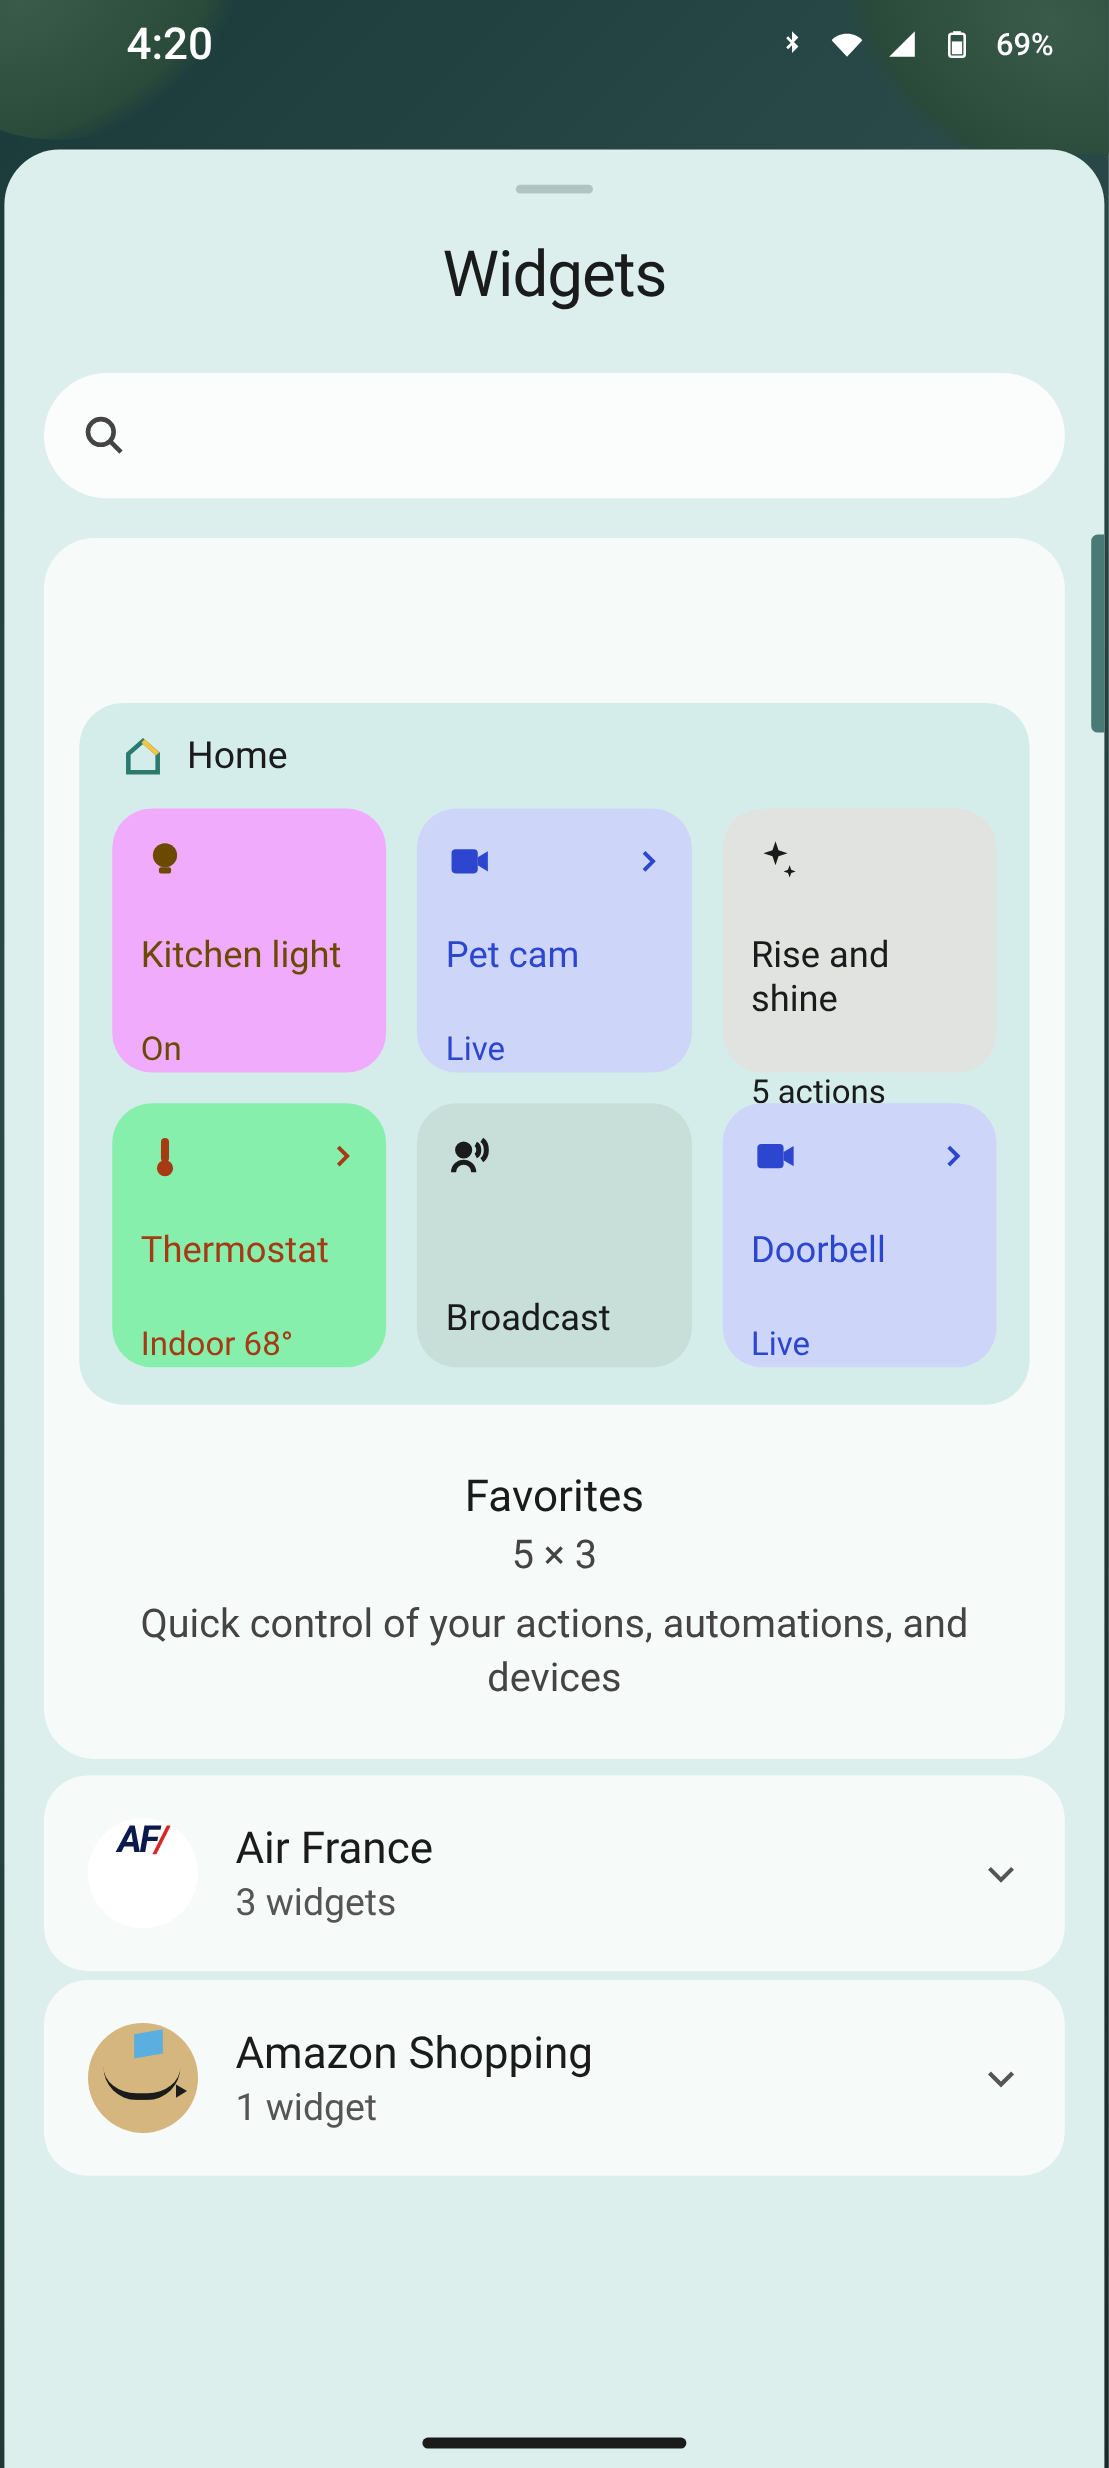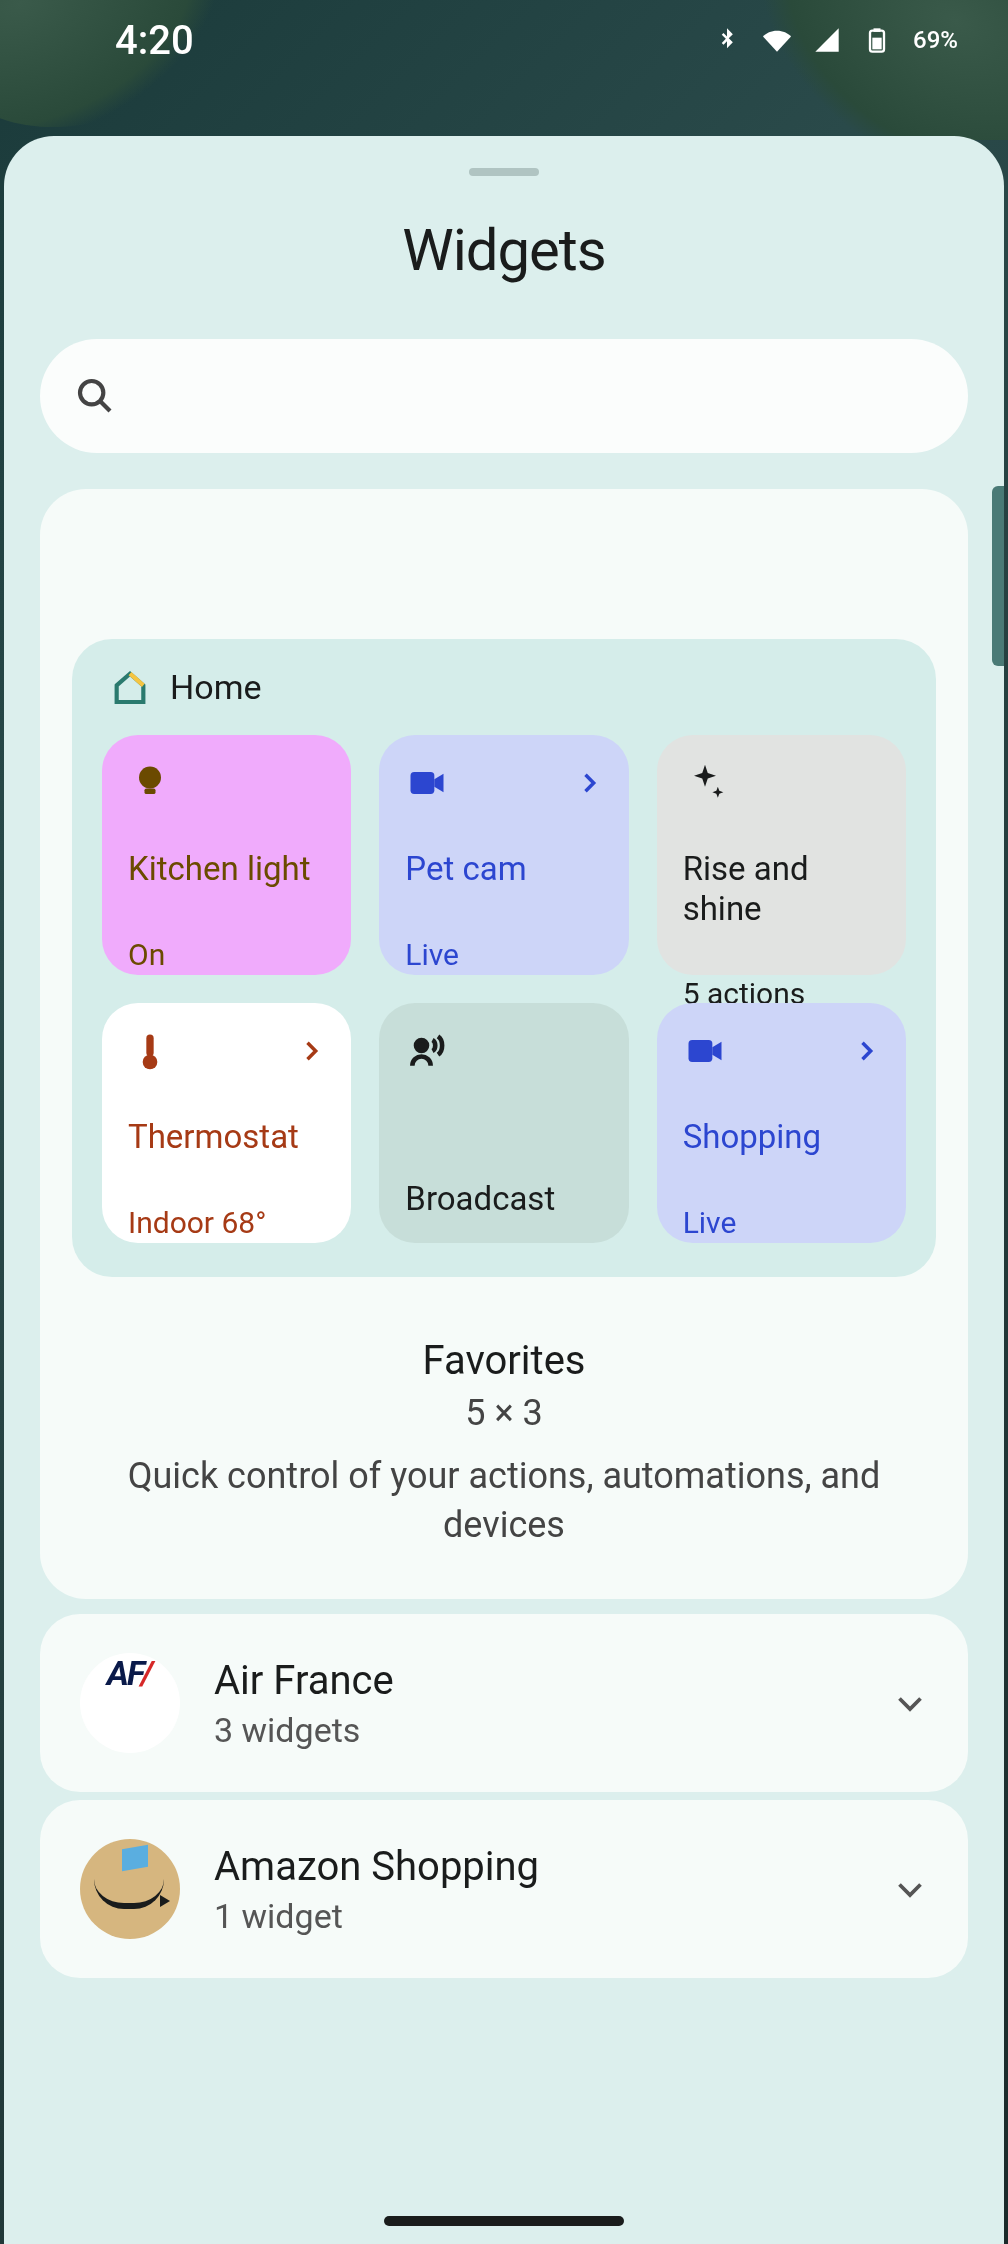--- a/index.html
+++ b/index.html
@@ -16,7 +16,7 @@
   
   .status-bar { position: relative; height: 80px; display:flex; align-items:center; justify-content:space-between; padding: 0 50px; color:#fff; z-index:10;}
   .status-time { font-size: 40px; font-weight: 500; padding-left:65px;}
-  .status-right { display:flex; align-items:center; gap:22px; font-size: 24px; font-weight:500;}
+  .status-right { display:flex; align-items:center; gap:22px; font-size: 28px; font-weight:500;}
   .status-icon-svg { width:28px; height:28px; }
   
   

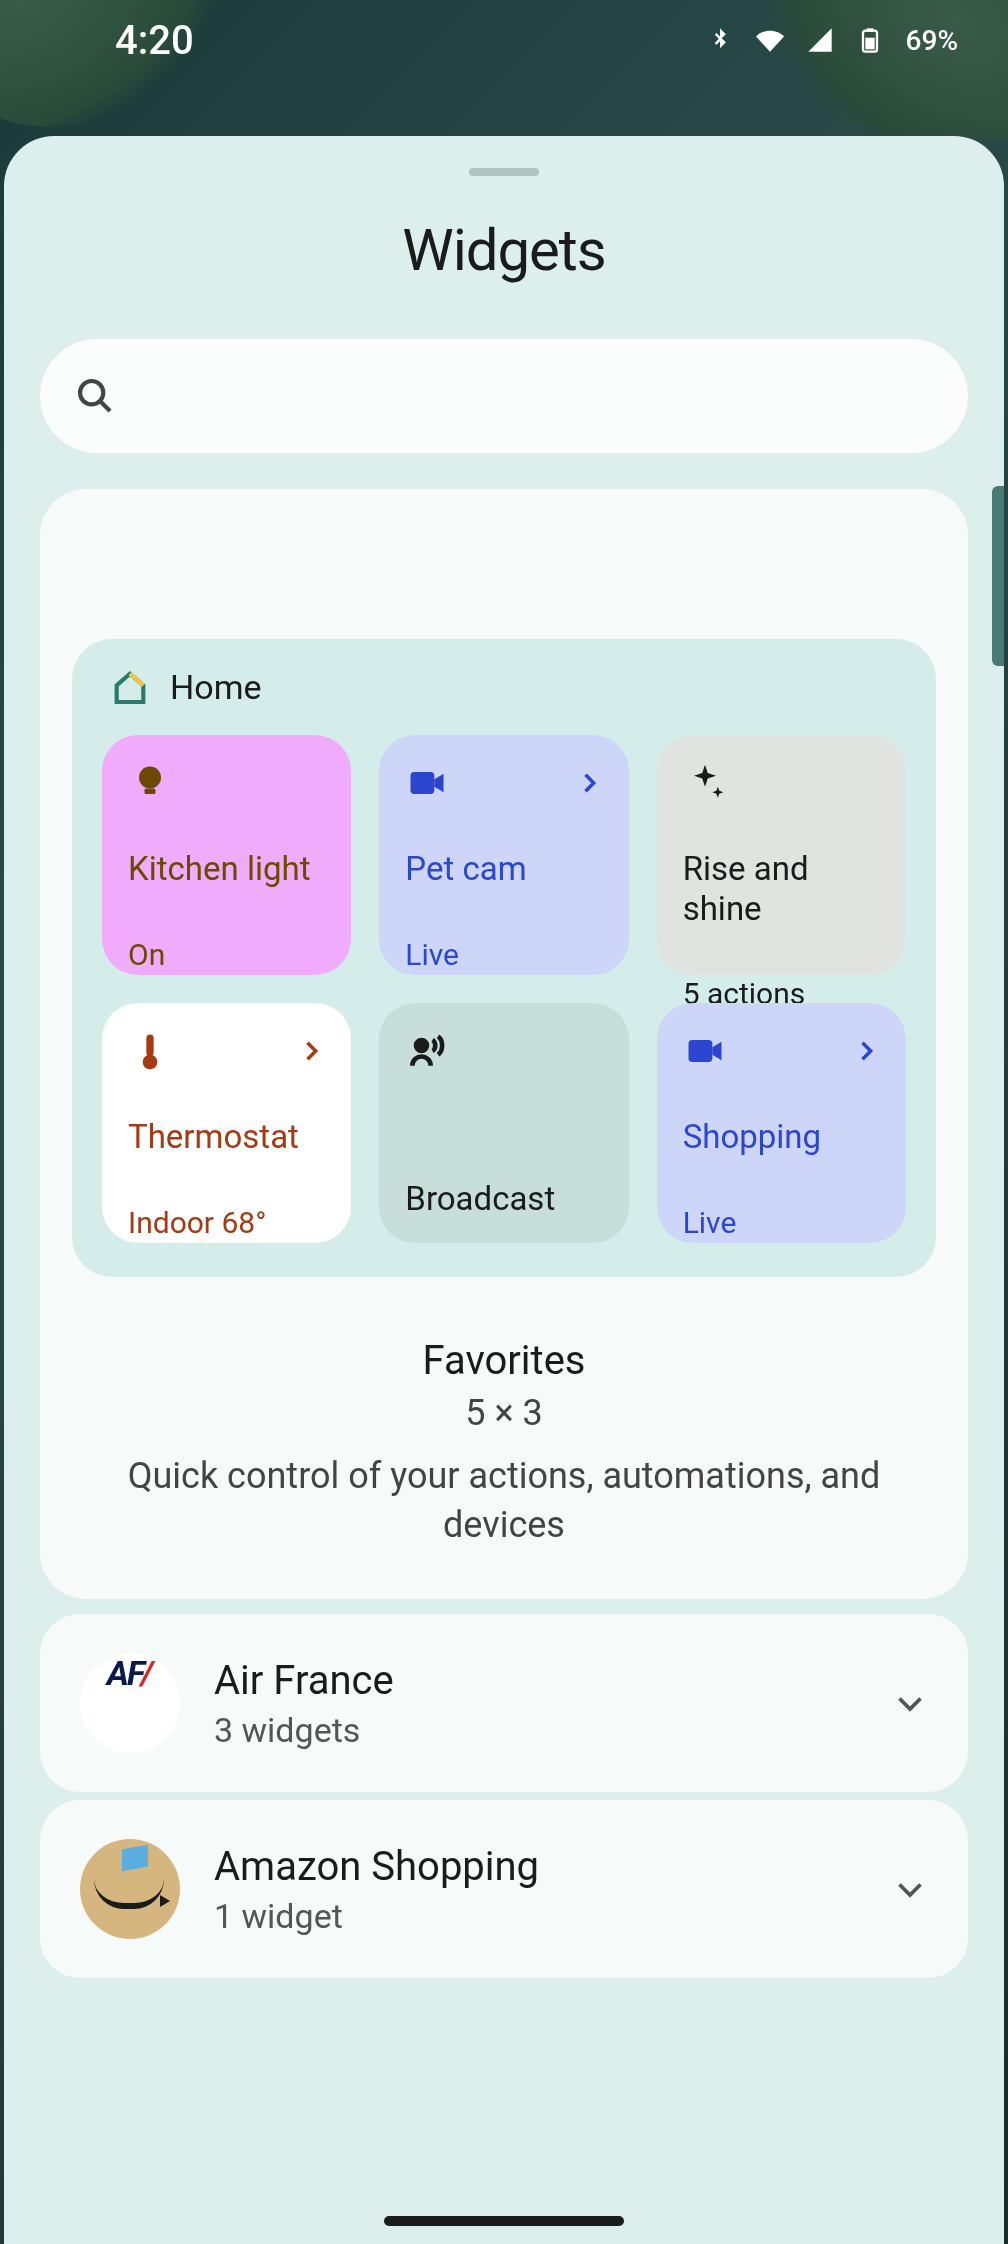--- a/index.html
+++ b/index.html
@@ -50,7 +50,7 @@
   .tile-lavender .tile-title, .tile-lavender .tile-sub { color:#2c46d0; }
   .tile-grey { background:#e1e3e1; }
   .tile-grey .tile-title, .tile-grey .tile-sub { color:#1a1c1c; }
-  .tile-pink { background:#ffffff; }
+  .tile-pink { background:#86efac; }
   .tile-pink .tile-title, .tile-pink .tile-sub { color:#a63a15; }
   .tile-teal { background:#c7ded9; }
   .tile-teal .tile-title, .tile-teal .tile-sub { color:#1a1c1c; }

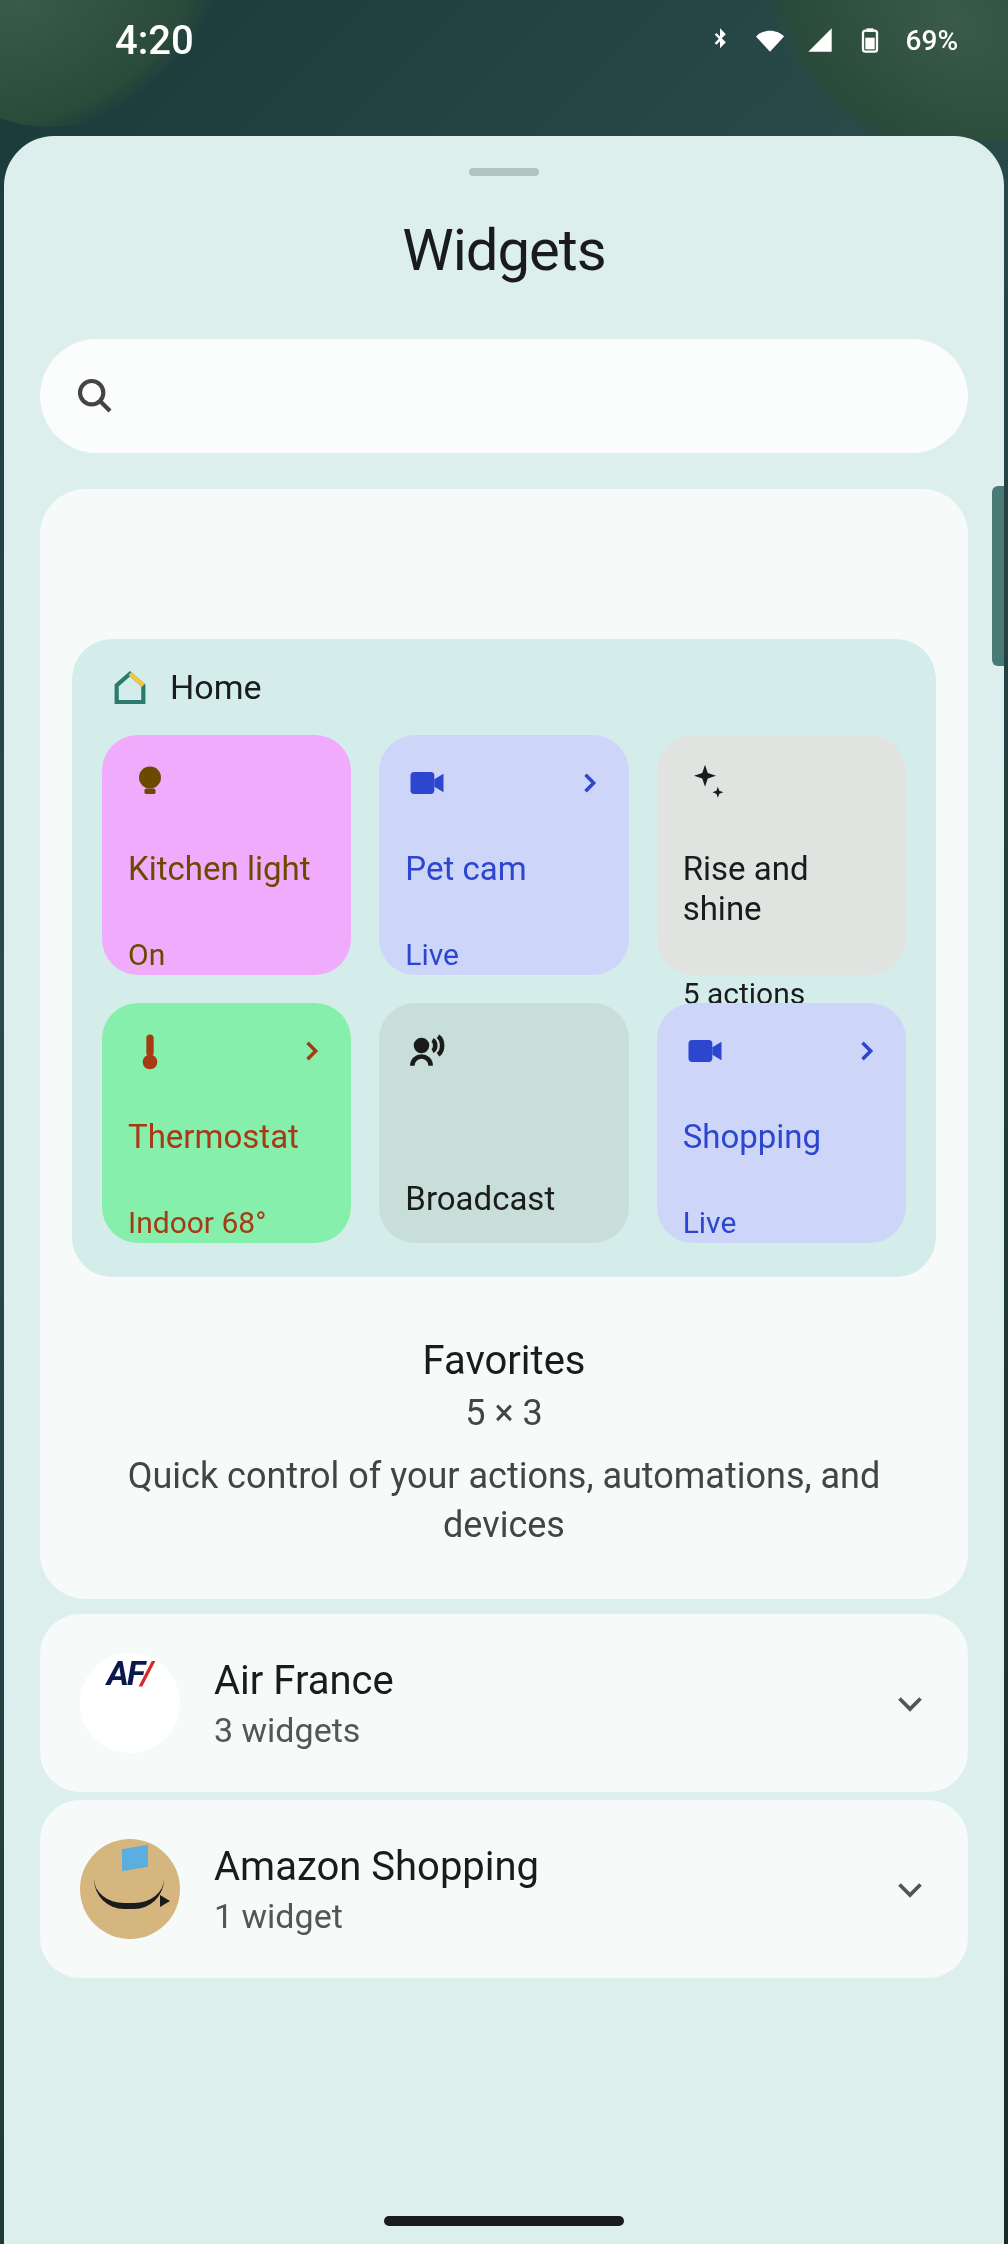--- a/index.html
+++ b/index.html
@@ -196,7 +196,7 @@
                 <path d="M9 5l7 7-7 7"></path>
               </svg>
           </div>
-          <div class="tile-title">Shopping</div>
+          <div class="tile-title">Doorbell</div>
           <div class="tile-sub">Live</div>
         </div>
       </div>

